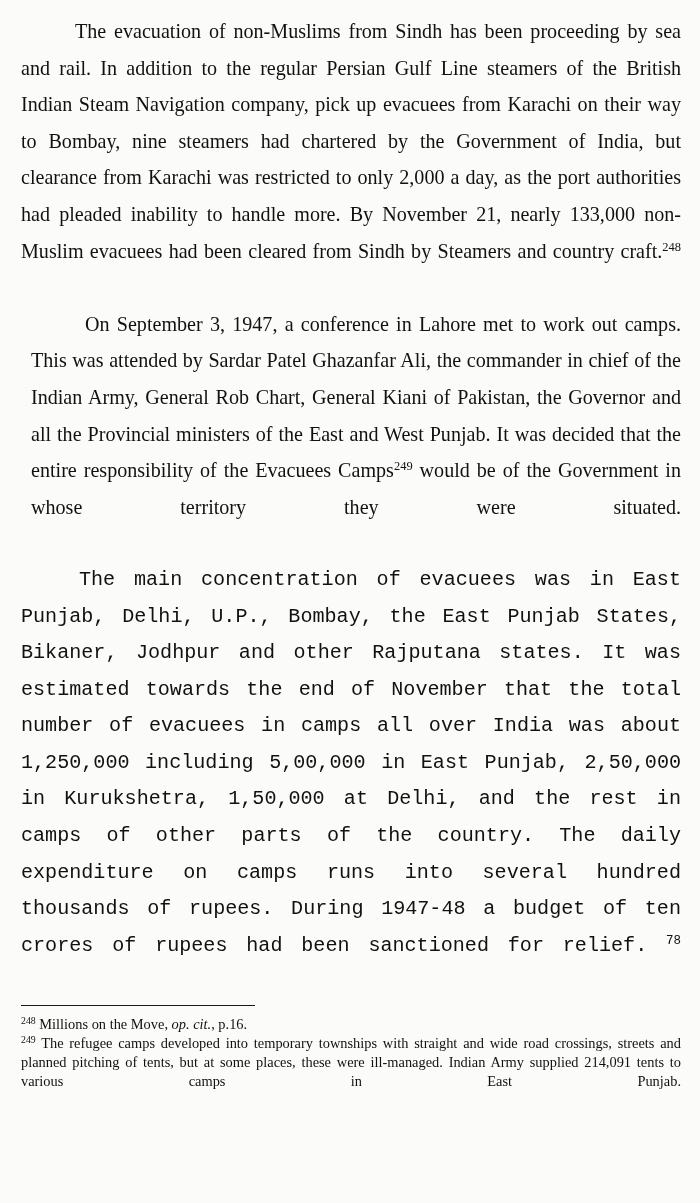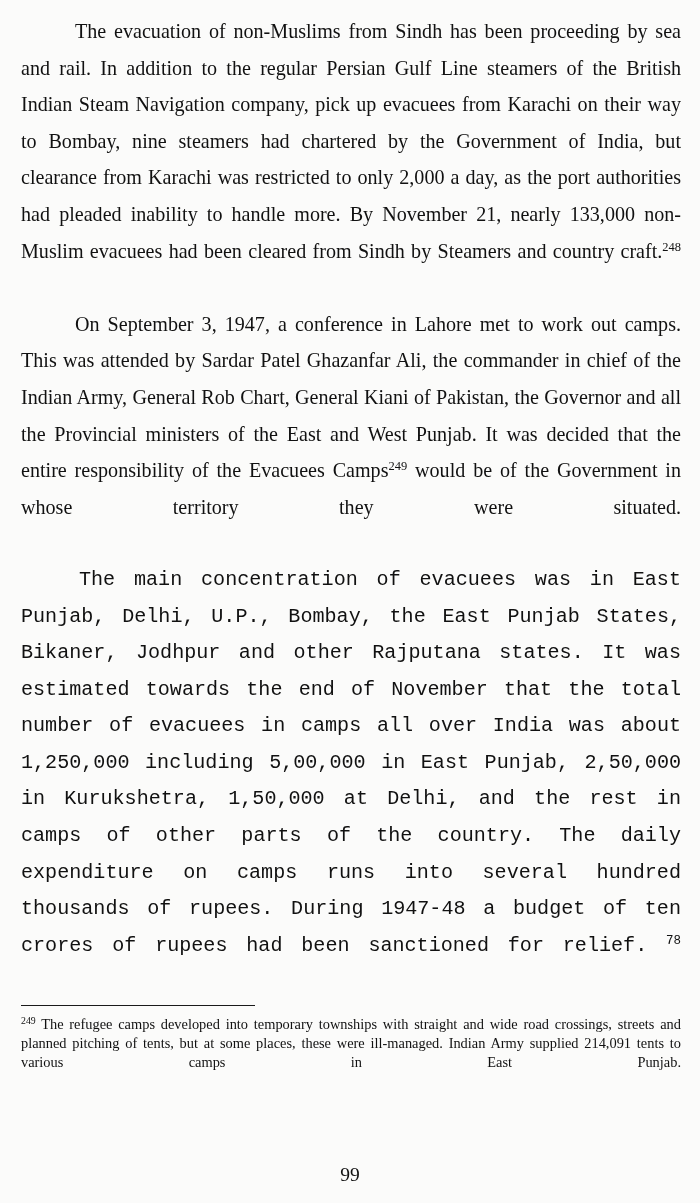--- a/index.html
+++ b/index.html
@@ -45,7 +45,7 @@
   }
 
   .para.indent-1 { text-indent: 54px; }
-  .para.indent-2 { text-indent: 54px; }
+  .para.indent-2 { text-indent: 54px; margin-left: 10px; }
   .para.indent-3 { text-indent: 58px; font-family: Liberation Mono, monospace; }
 
   

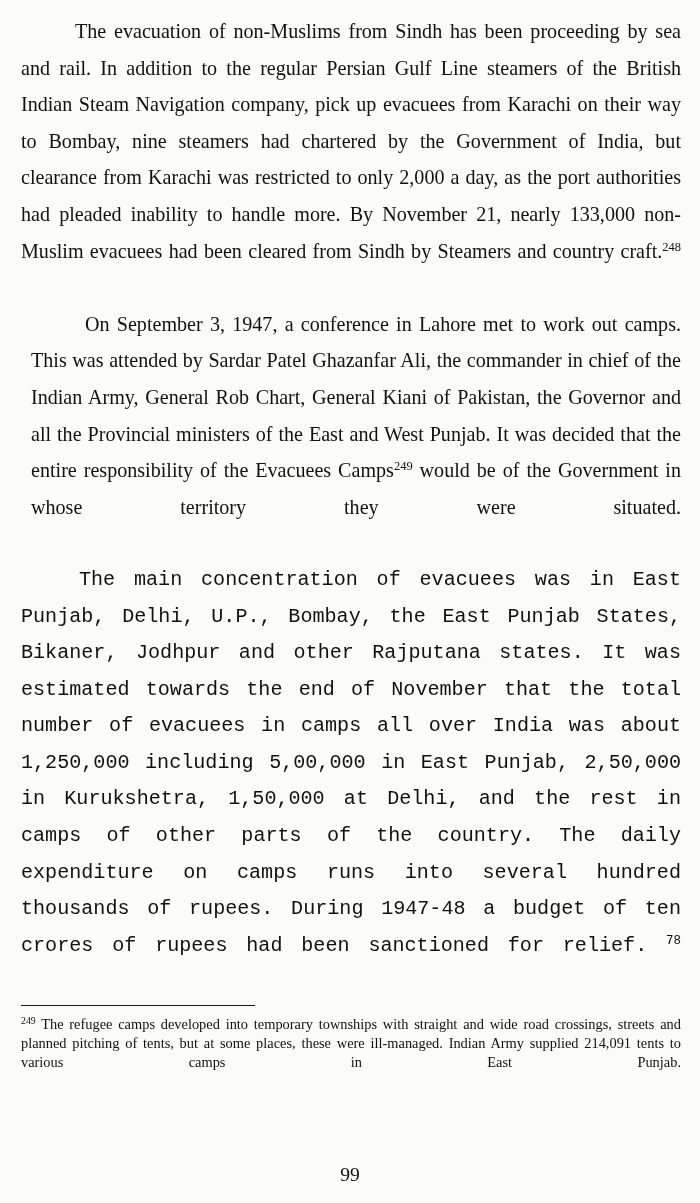--- a/index.html
+++ b/index.html
@@ -136,6 +136,7 @@
 
     <hr class="footnote-rule">
 
+    <p class="footnote single"><sup>248</sup> <span>Millions on the Move, </span><em class="ital">op. cit.</em><span>, p.16.</span></p>
 
     <p class="footnote"><sup>249</sup> <span>The refugee camps developed into temporary townships with straight and wide road crossings, streets and planned pitching of tents, but at some places, these were ill-managed. Indian Army supplied 214,091 tents to various camps in East Punjab.</span></p>
 

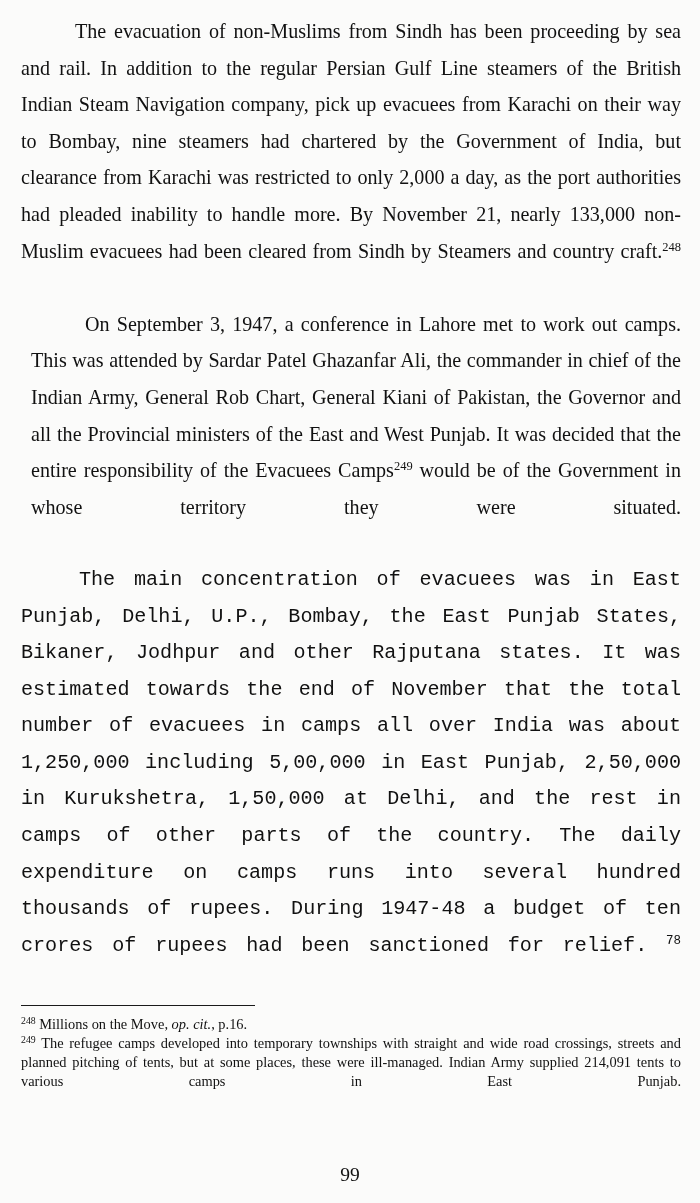--- a/index.html
+++ b/index.html
@@ -142,7 +142,6 @@
 
   </div>
 
-  <div class="page-number">99</div>
 
 </div>
 

